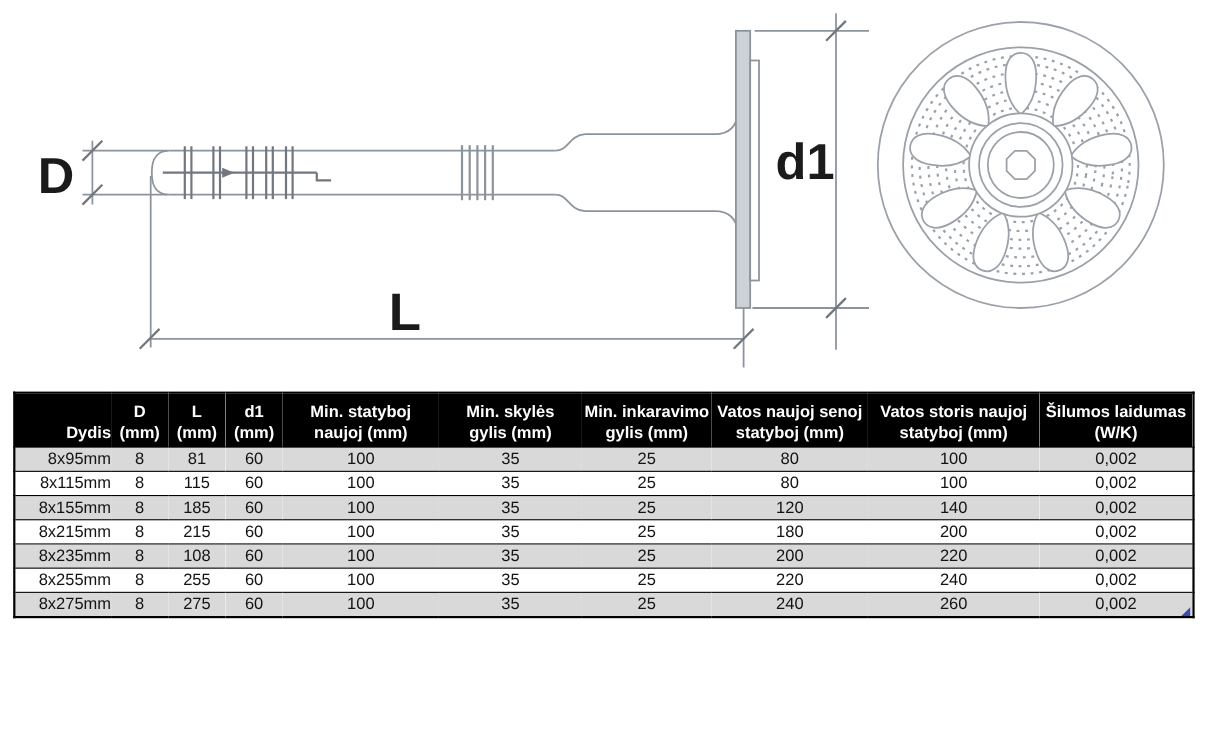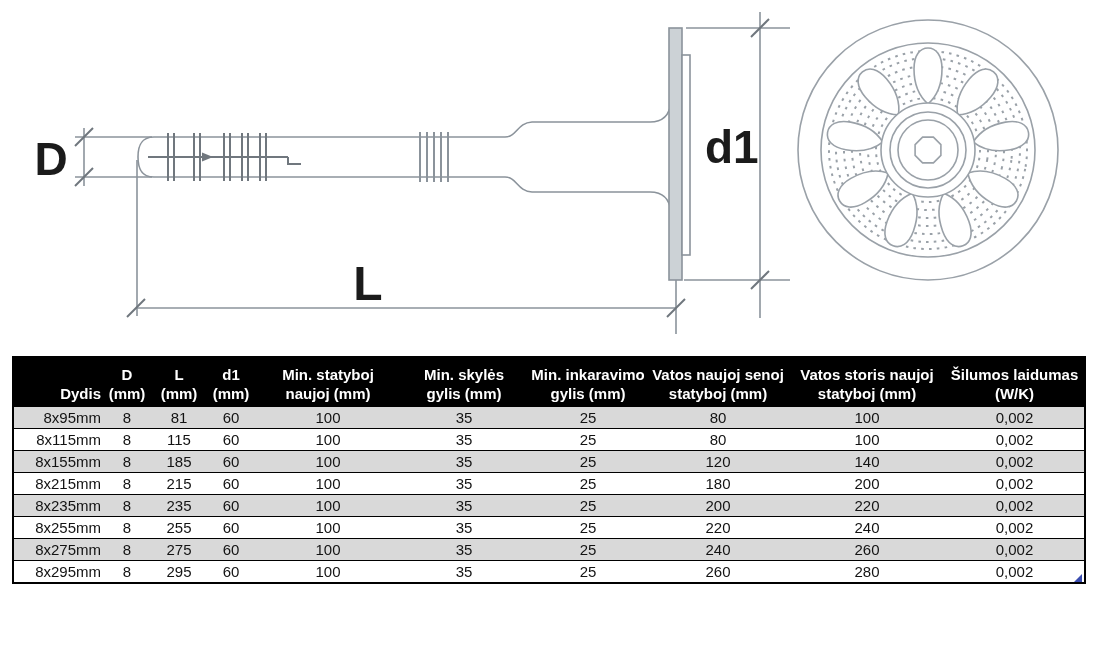--- a/index.html
+++ b/index.html
@@ -256,7 +256,7 @@
         <tr>
           <td class="left">8x235mm</td>
           <td>8</td>
-          <td>235</td>
+          <td>108</td>
           <td>60</td>
           <td>100</td>
           <td>35</td>

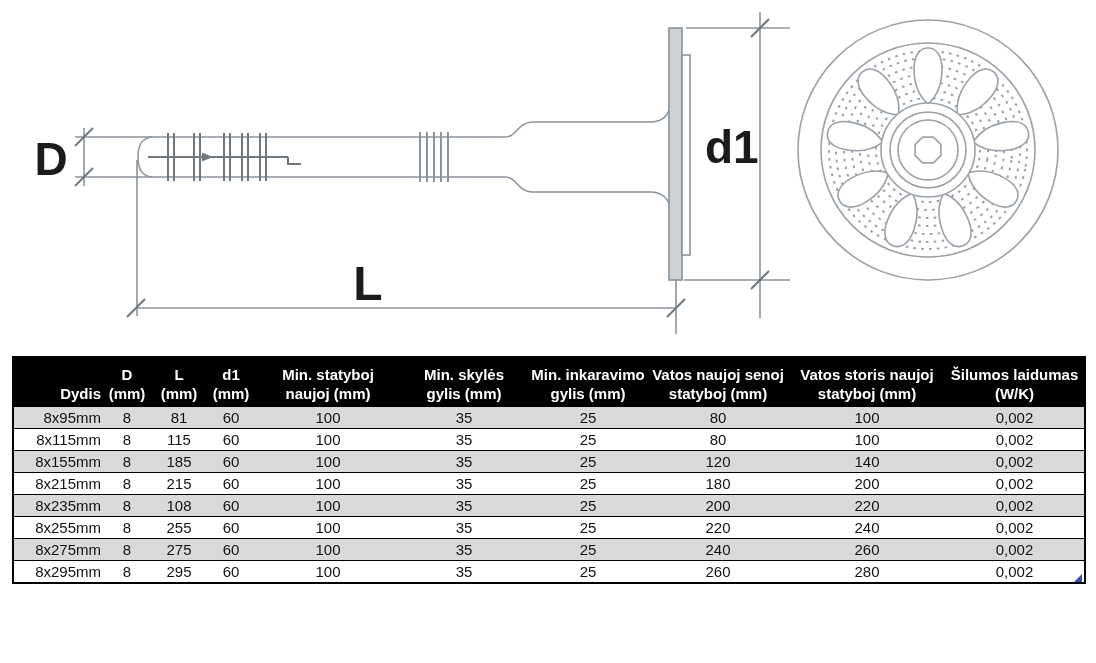--- a/index.html
+++ b/index.html
@@ -289,18 +289,6 @@
           <td>260</td>
           <td>0,002</td>
         </tr>
-        <tr>
-          <td class="left">8x295mm</td>
-          <td>8</td>
-          <td>295</td>
-          <td>60</td>
-          <td>100</td>
-          <td>35</td>
-          <td>25</td>
-          <td>260</td>
-          <td>280</td>
-          <td>0,002</td>
-        </tr>
       </tbody>
   </table>
   <div class="corner"></div>

